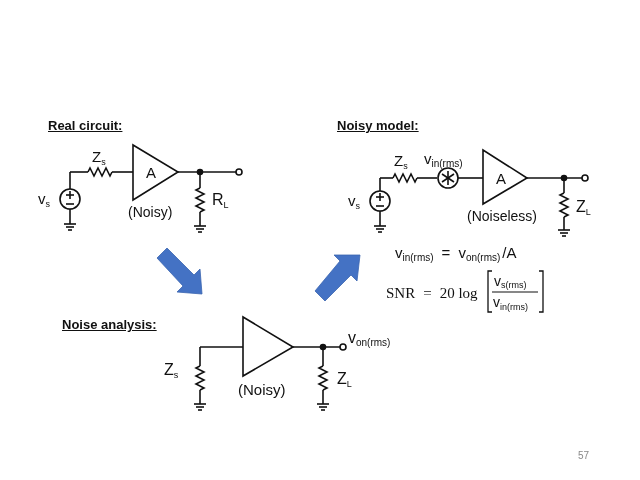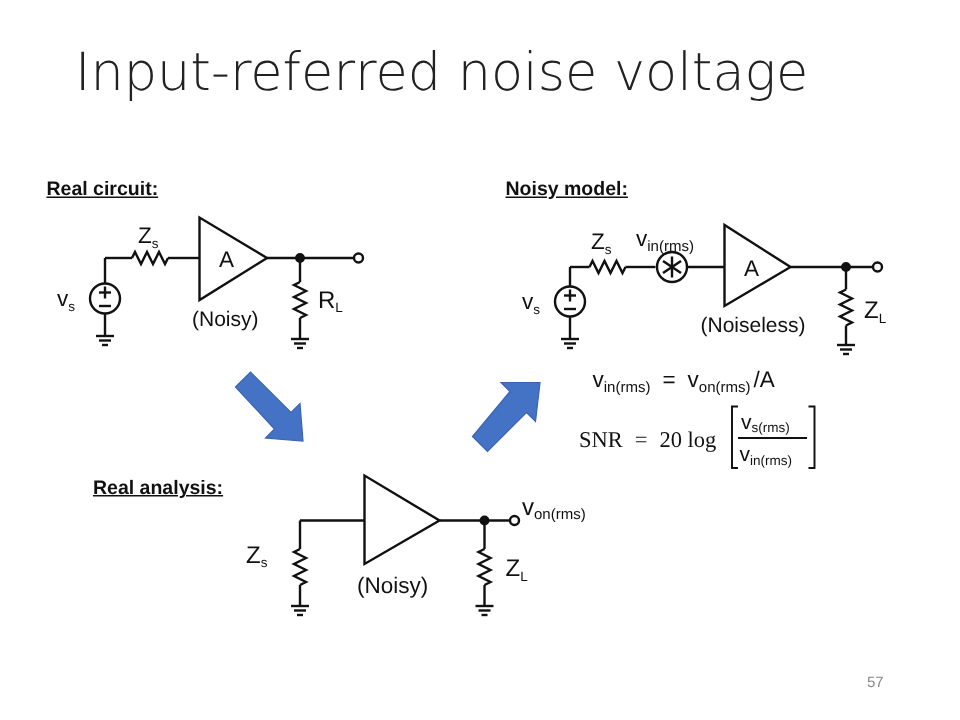--- a/index.html
+++ b/index.html
@@ -16,7 +16,6 @@
 <body>
 
 <div class="title">
-  <span>Input-referred noise voltage</span>
 </div>
 
 <div class="sec" style="left:31px;top:118px;">Real circuit:</div>

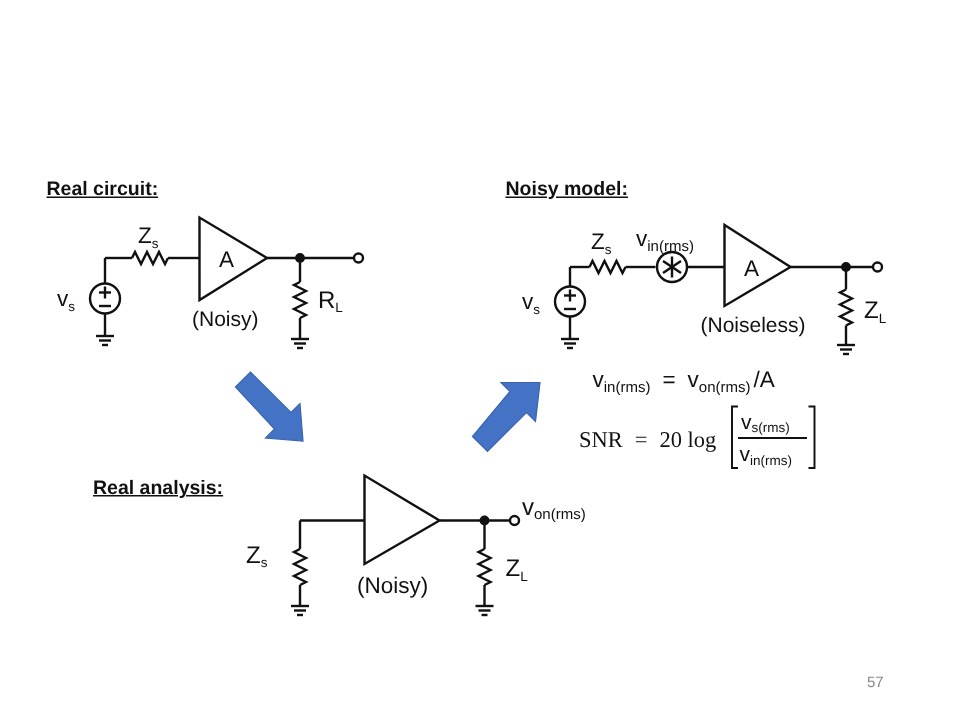--- a/index.html
+++ b/index.html
@@ -18,7 +18,7 @@
 <div class="title">
 </div>
 
-<div class="sec" style="left:31px;top:118px;">Real circuit:</div>
+<div class="sec" style="left:48px;top:118px;">Real circuit:</div>
 <div class="sec" style="left:337px;top:118px;">Noisy model:</div>
 <div class="sec" style="left:62px;top:317px;">Real analysis:</div>
 

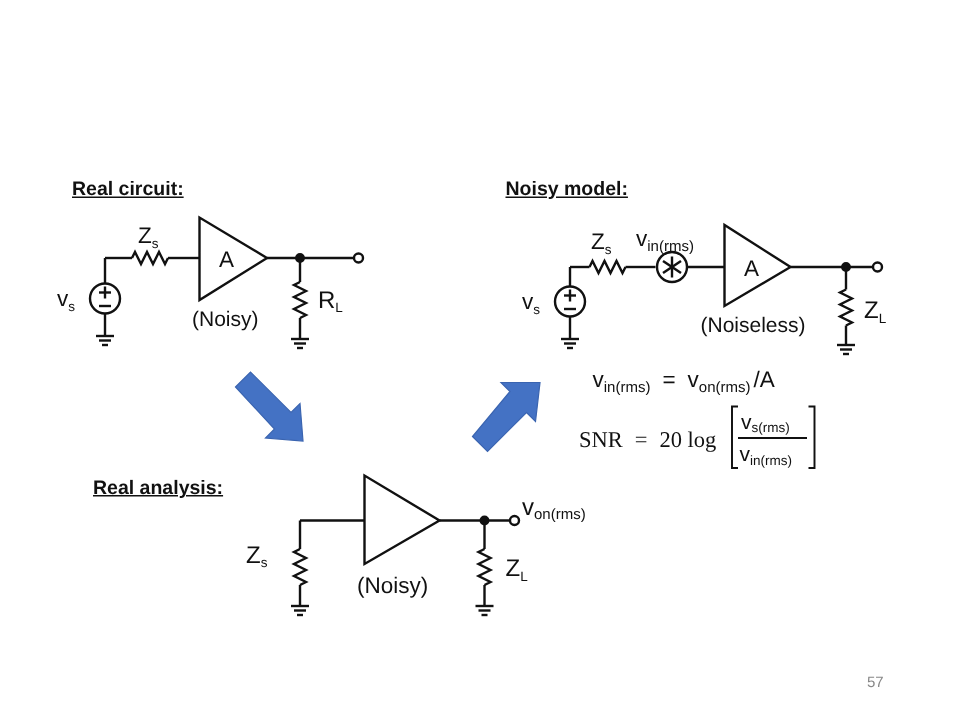--- a/index.html
+++ b/index.html
@@ -20,7 +20,7 @@
 
 <div class="sec" style="left:48px;top:118px;">Real circuit:</div>
 <div class="sec" style="left:337px;top:118px;">Noisy model:</div>
-<div class="sec" style="left:62px;top:317px;">Real analysis:</div>
+<div class="sec" style="left:62px;top:317px;">Noise analysis:</div>
 
 <div class="pagenum">57</div>
 

